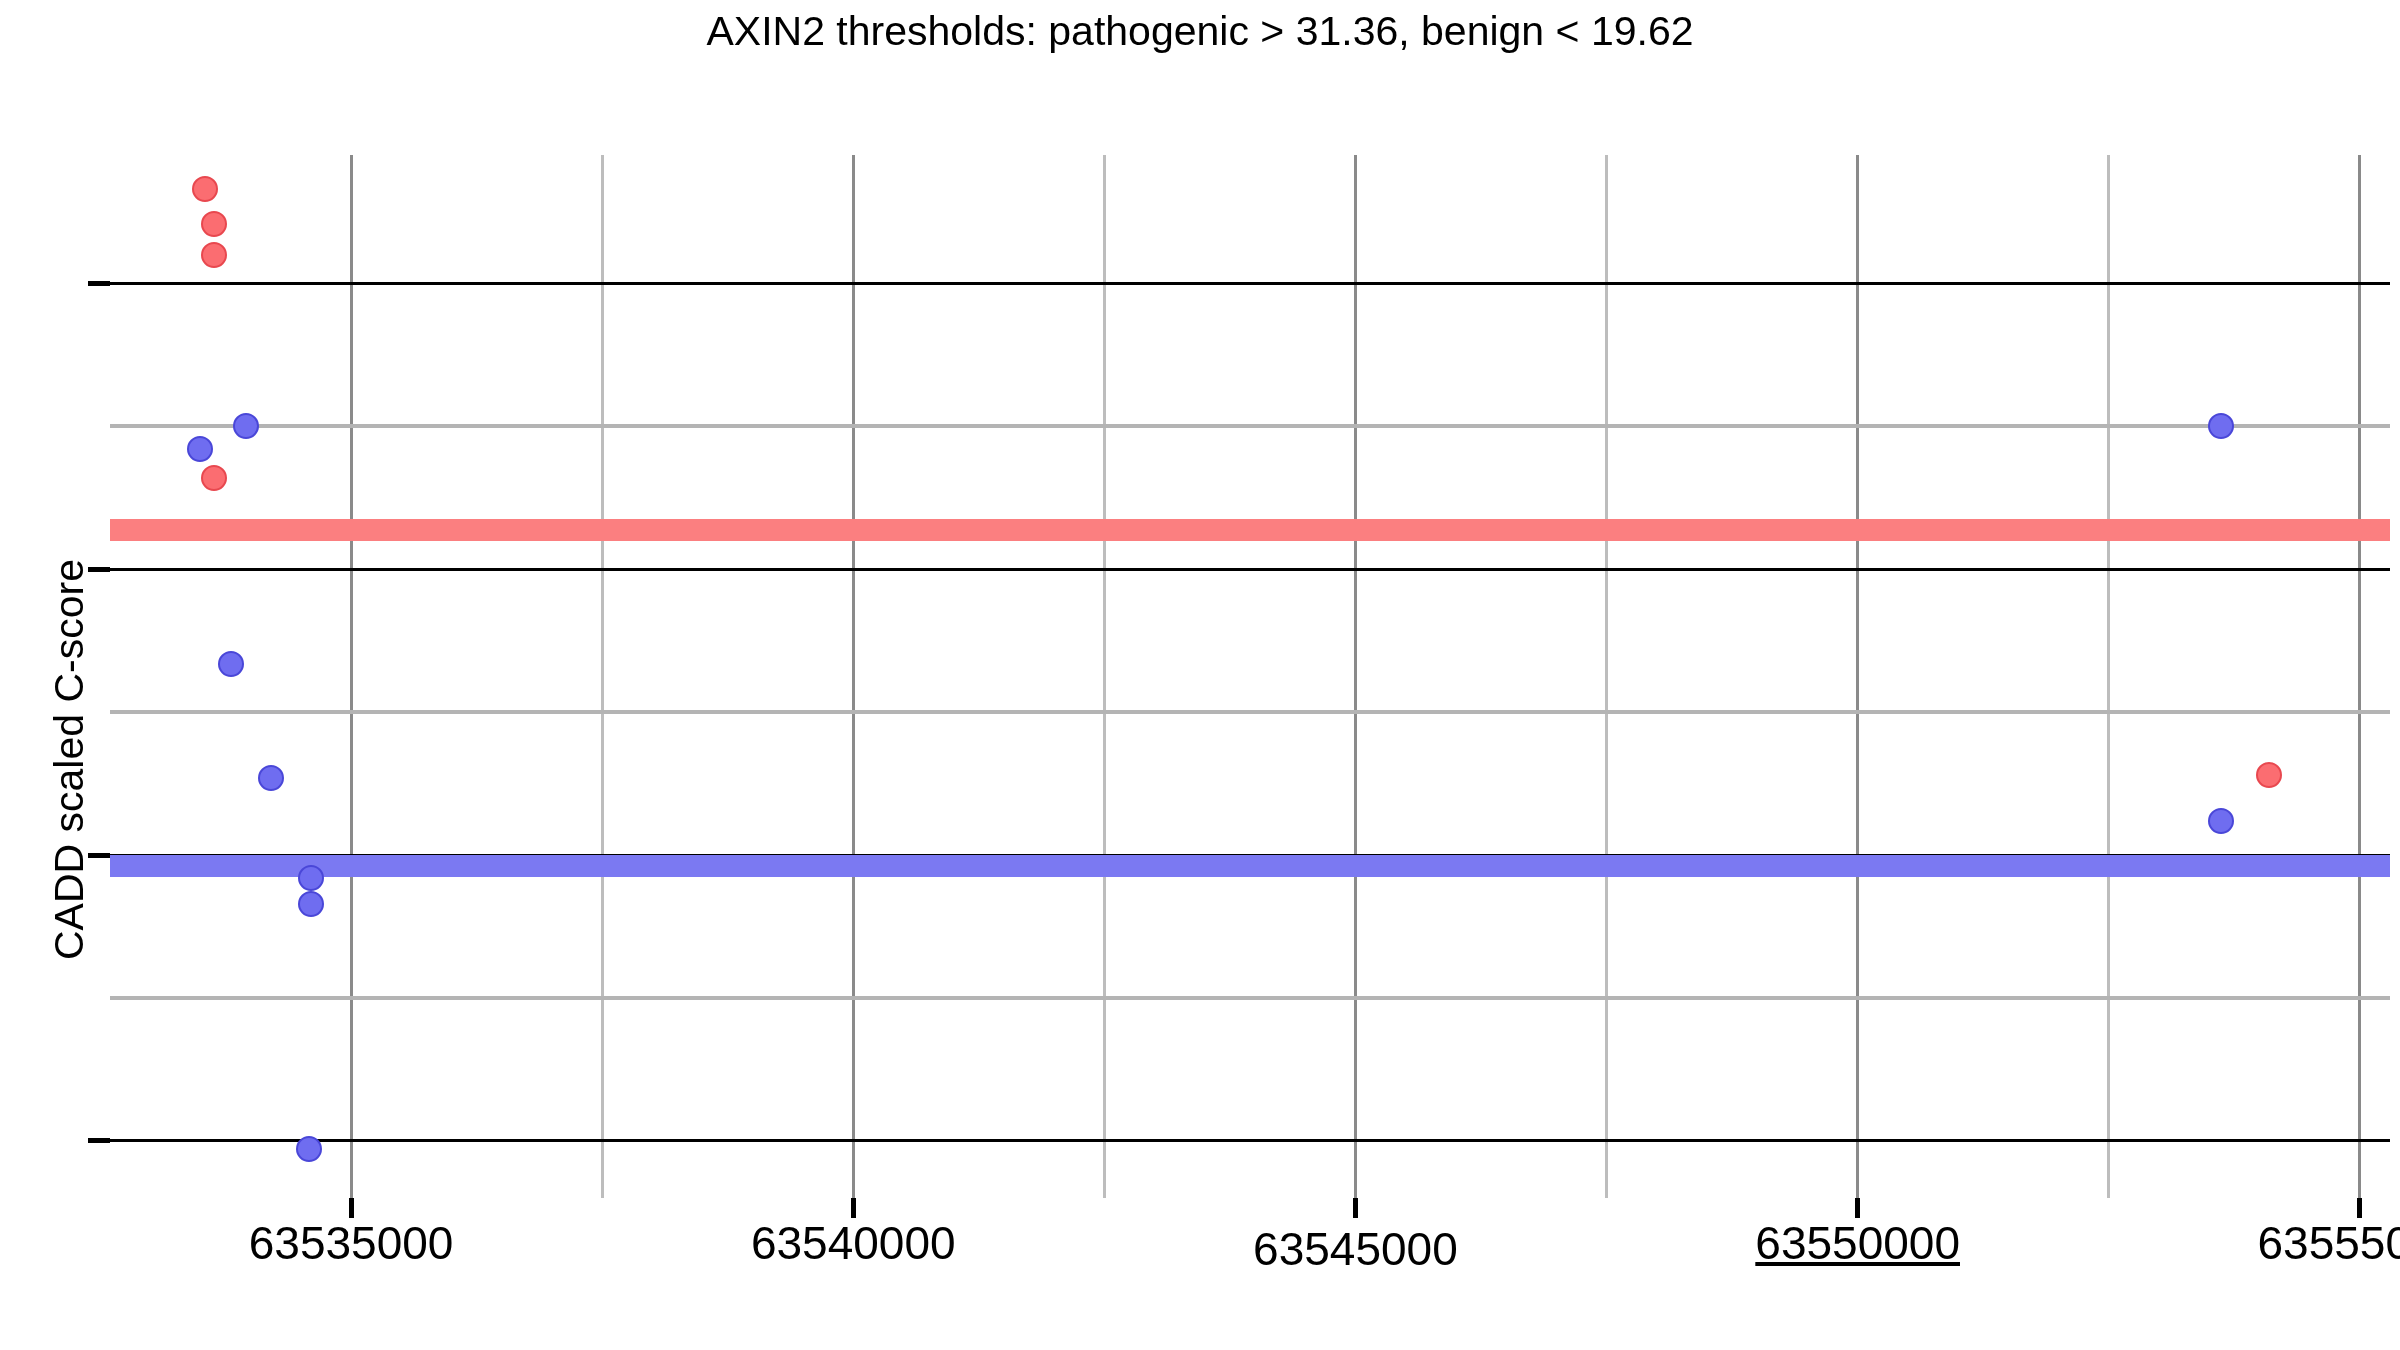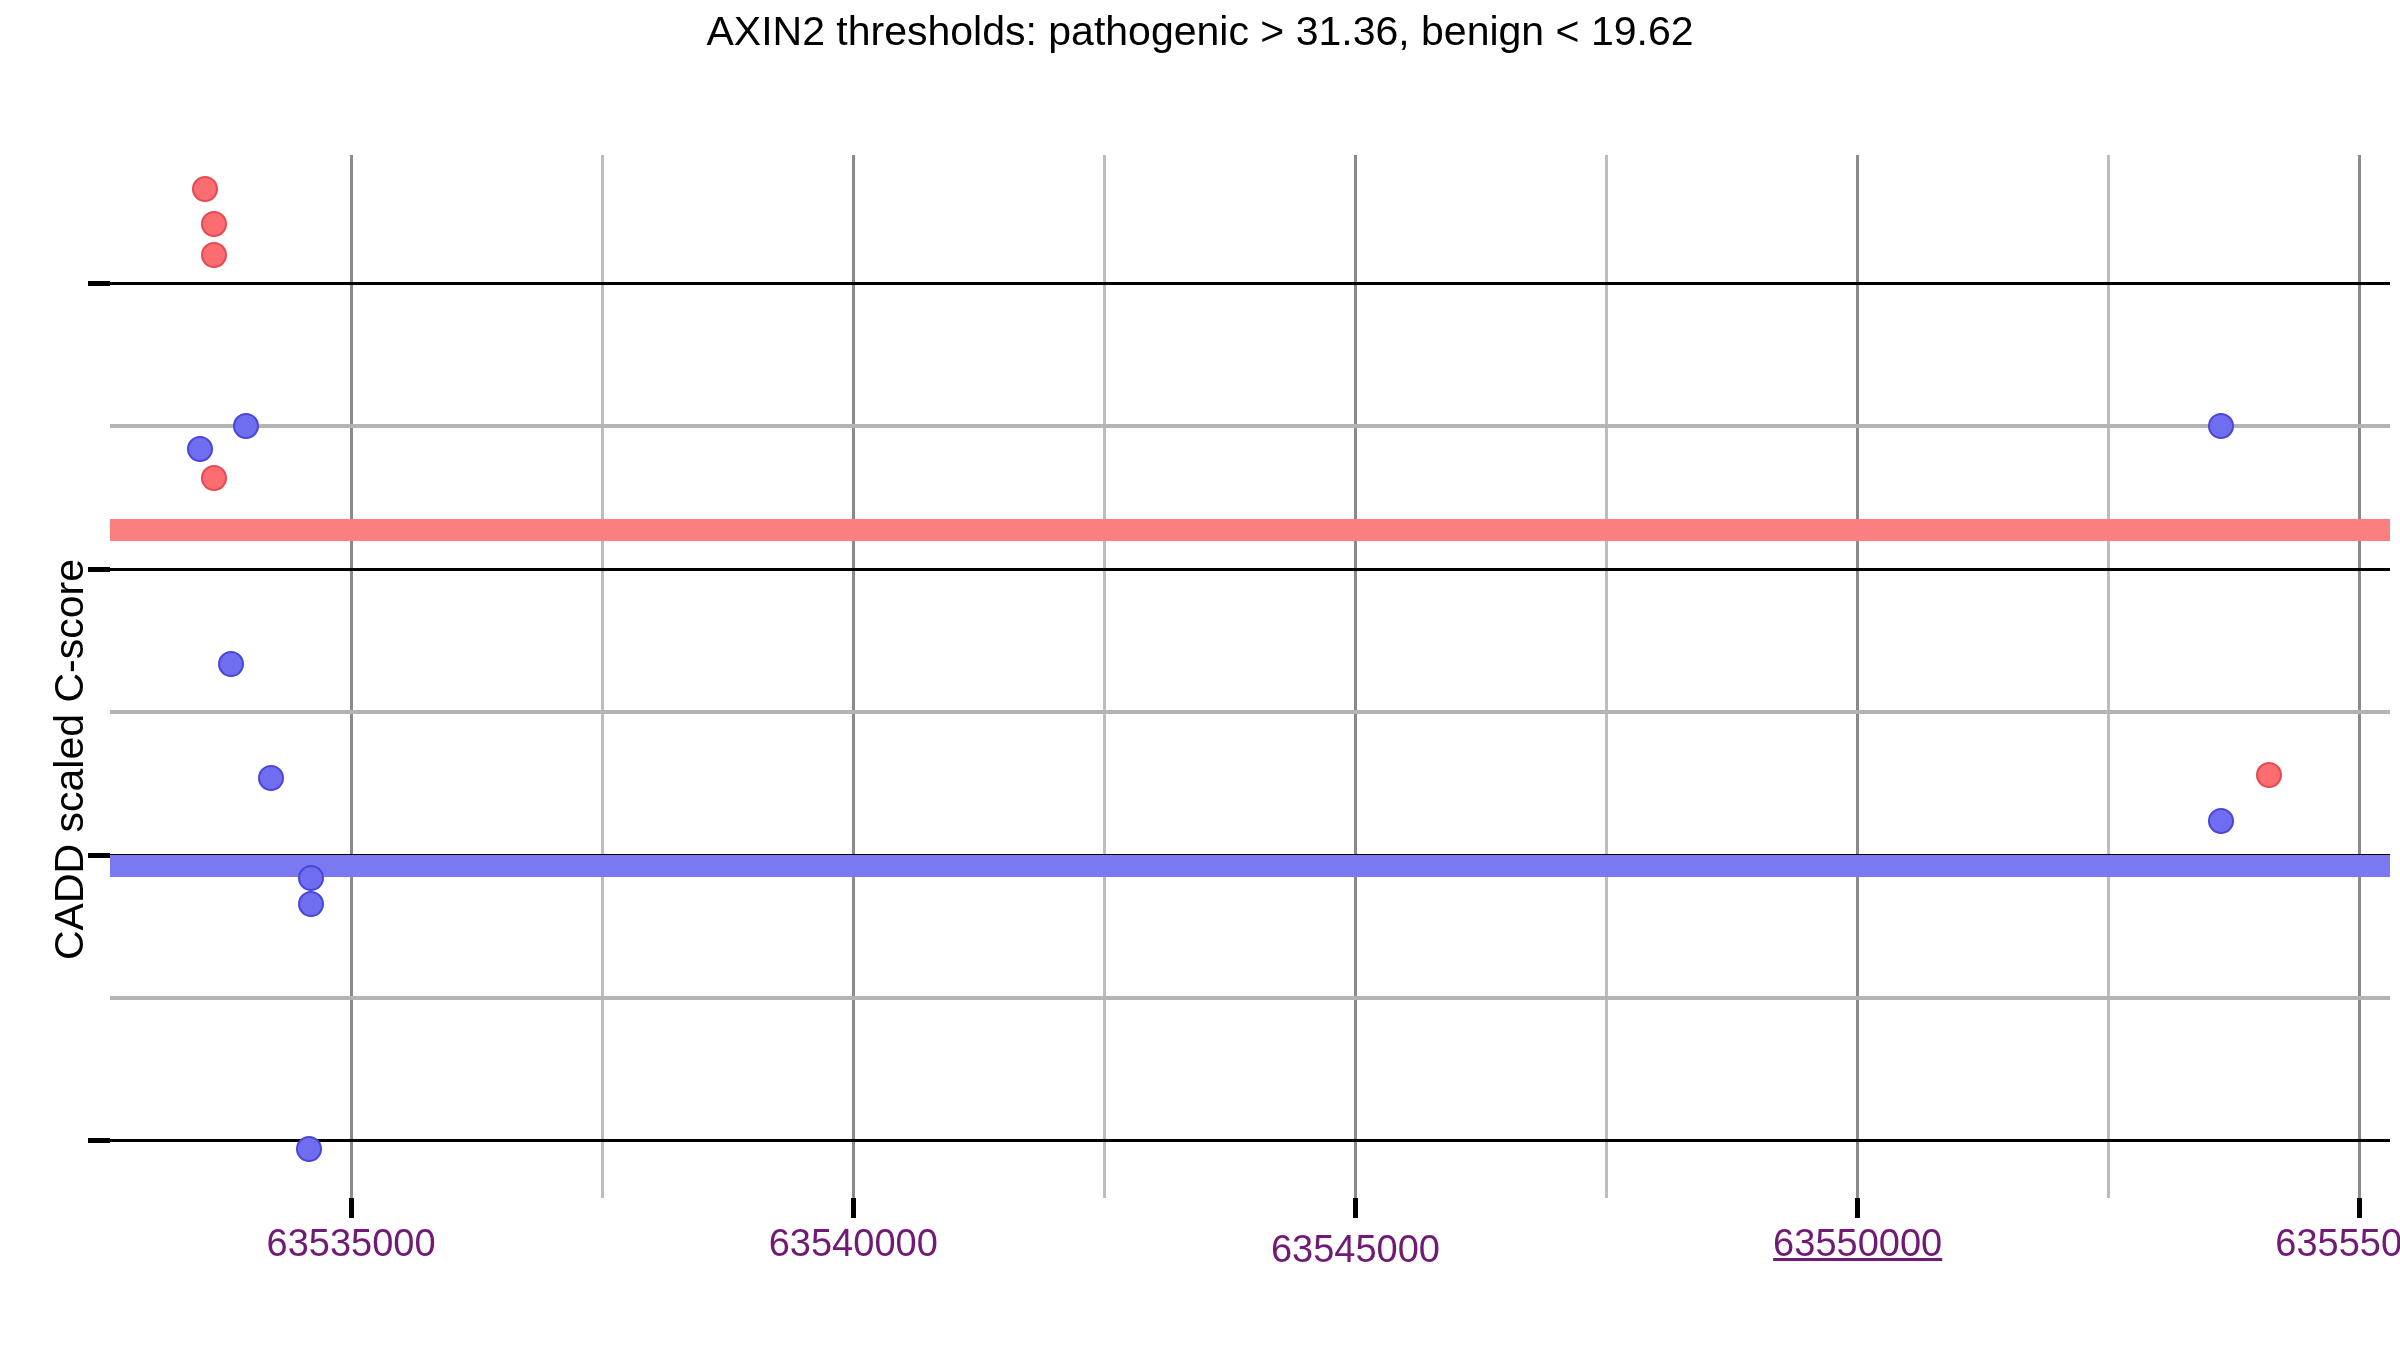--- a/index.html
+++ b/index.html
@@ -42,8 +42,8 @@
   .ytick-label{position:absolute;right:2314px;text-align:right;
                font-size:38px;line-height:38px;color:#000;white-space:nowrap;}
   .xtick{position:absolute;top:1198px;width:5px;height:20px;background:#000;}
-  .xtick-label{position:absolute;top:1224px;font-size:38px;line-height:38px;
-               color:#701a75;white-space:nowrap;transform:translateX(-50%);}
+  .xtick-label{position:absolute;top:1224px;font-size:46px;line-height:38px;
+               color:#000000;white-space:nowrap;transform:translateX(-50%);}
 </style>
 </head>
 <body>

